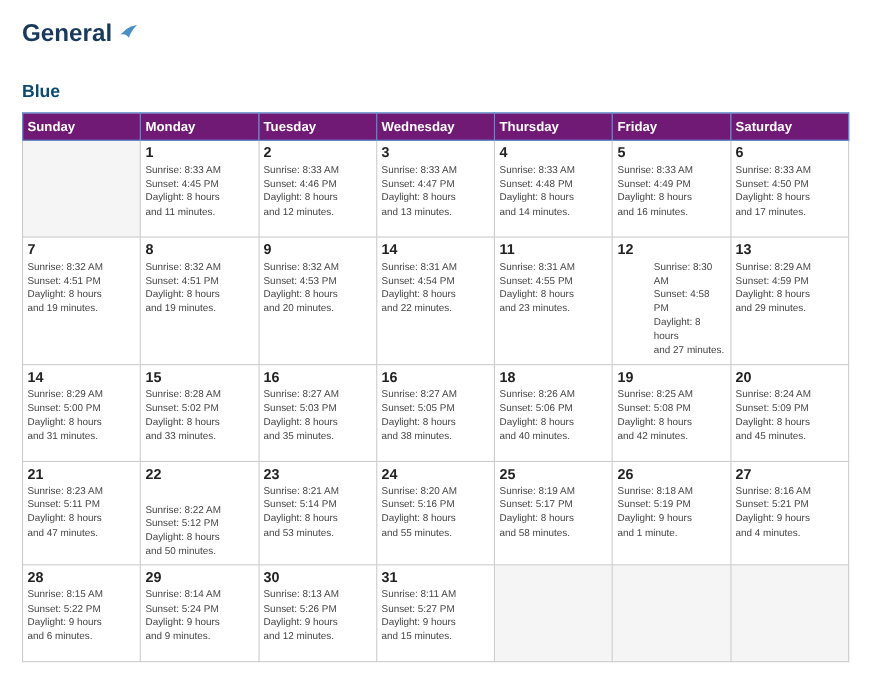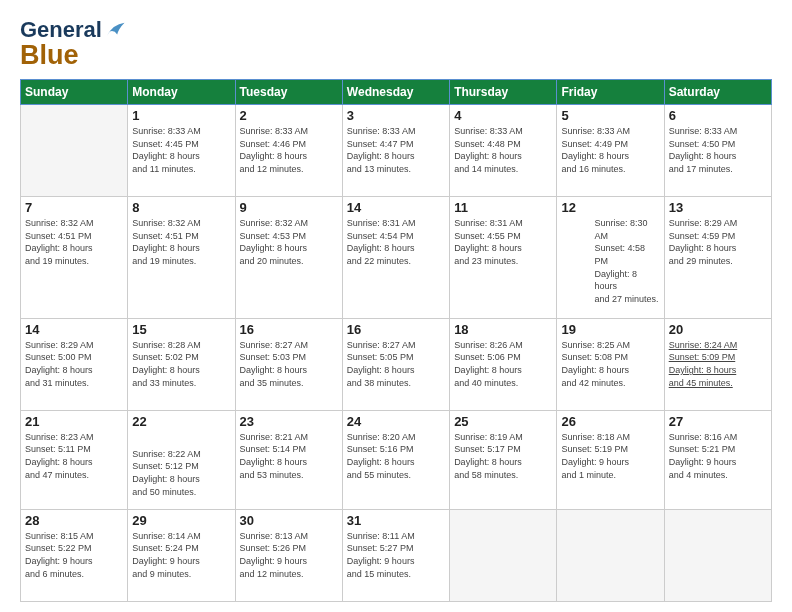--- a/index.html
+++ b/index.html
@@ -104,7 +104,7 @@
             <path d="M4 22 Q12 6 28 4 Q20 12 18 20 Q14 14 8 16 Z" fill="#4a90c4"></path>
           </svg>
         </div>
-        <div style="font-size:27px;font-weight:bold;color:#a16207;line-height:1;">Blue</div>
+        <div style="font-size:16px;font-weight:bold;color:#0c4a6e;line-height:1;margin-top:34px;">Blue</div>
       </div>
     </div>
     <div class="title-block">

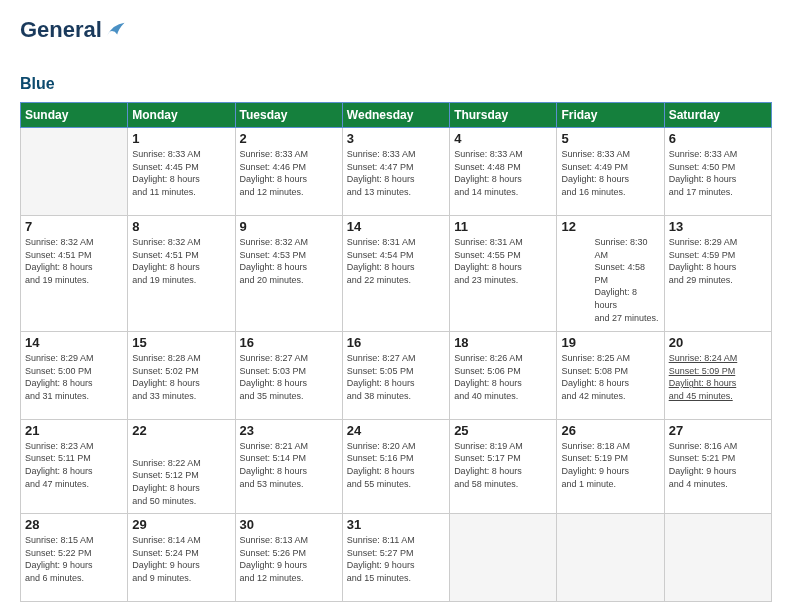--- a/index.html
+++ b/index.html
@@ -58,7 +58,7 @@
       table-layout: fixed;
     }
     .calendar th {
-      background: #15803d;
+      background: #701a75;
       color: #fff;
       font-size: 12px;
       font-weight: bold;

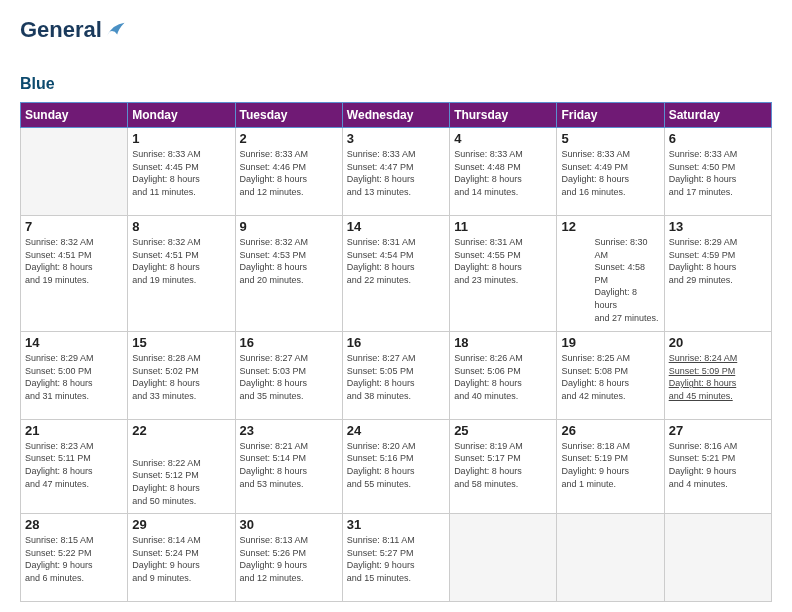--- a/index.html
+++ b/index.html
@@ -267,7 +267,7 @@
           </td>
           <td>
             <span class="day-num">20</span>
-            <div class="day-info" style="white-space: pre-line; text-decoration: underline;">Sunrise: 8:24 AM
+            <div class="day-info" style="white-space: pre-line;">Sunrise: 8:24 AM
 Sunset: 5:09 PM
 Daylight: 8 hours
 and 45 minutes.</div>

